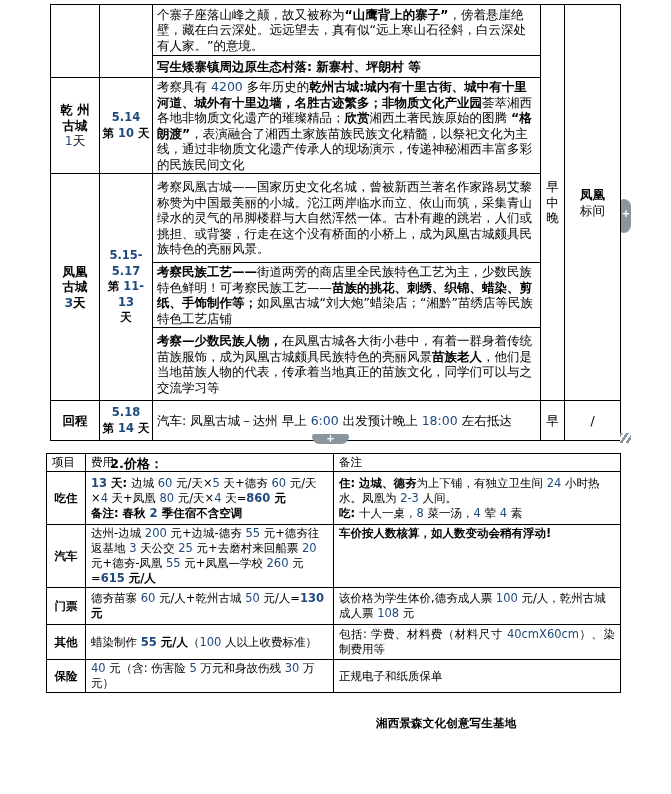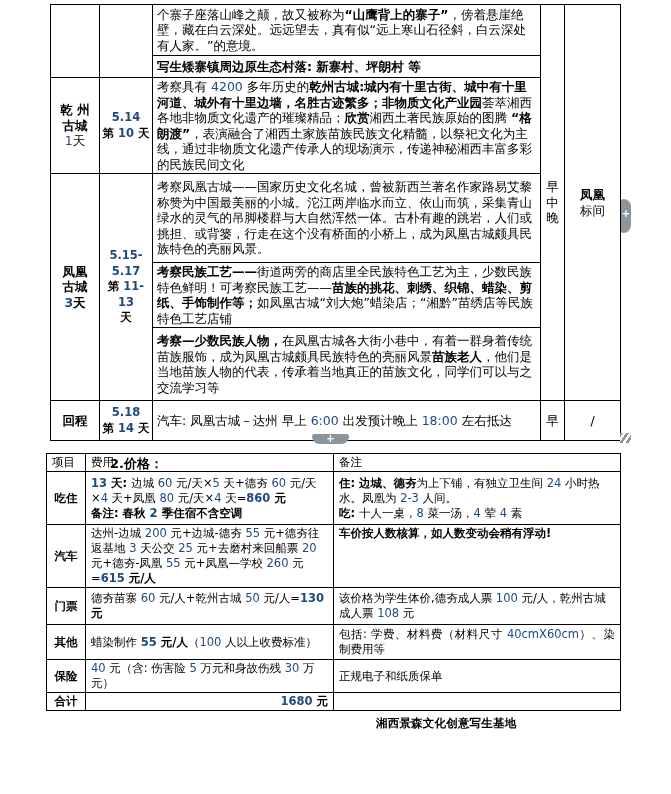--- a/index.html
+++ b/index.html
@@ -227,17 +227,6 @@
             <div><span>正规电子和纸质保单</span></div>
           </td>
     </tr>
-    <tr style="height:18px">
-      <td class="ic">
-            <div><span class="b">合计</span></div>
-          </td>
-      <td class="right">
-            <div><span class="b n">1680</span><span class="b"> 元</span></div>
-          </td>
-      <td>
-            <div></div>
-          </td>
-    </tr>
   </tbody>
     </table>
 

